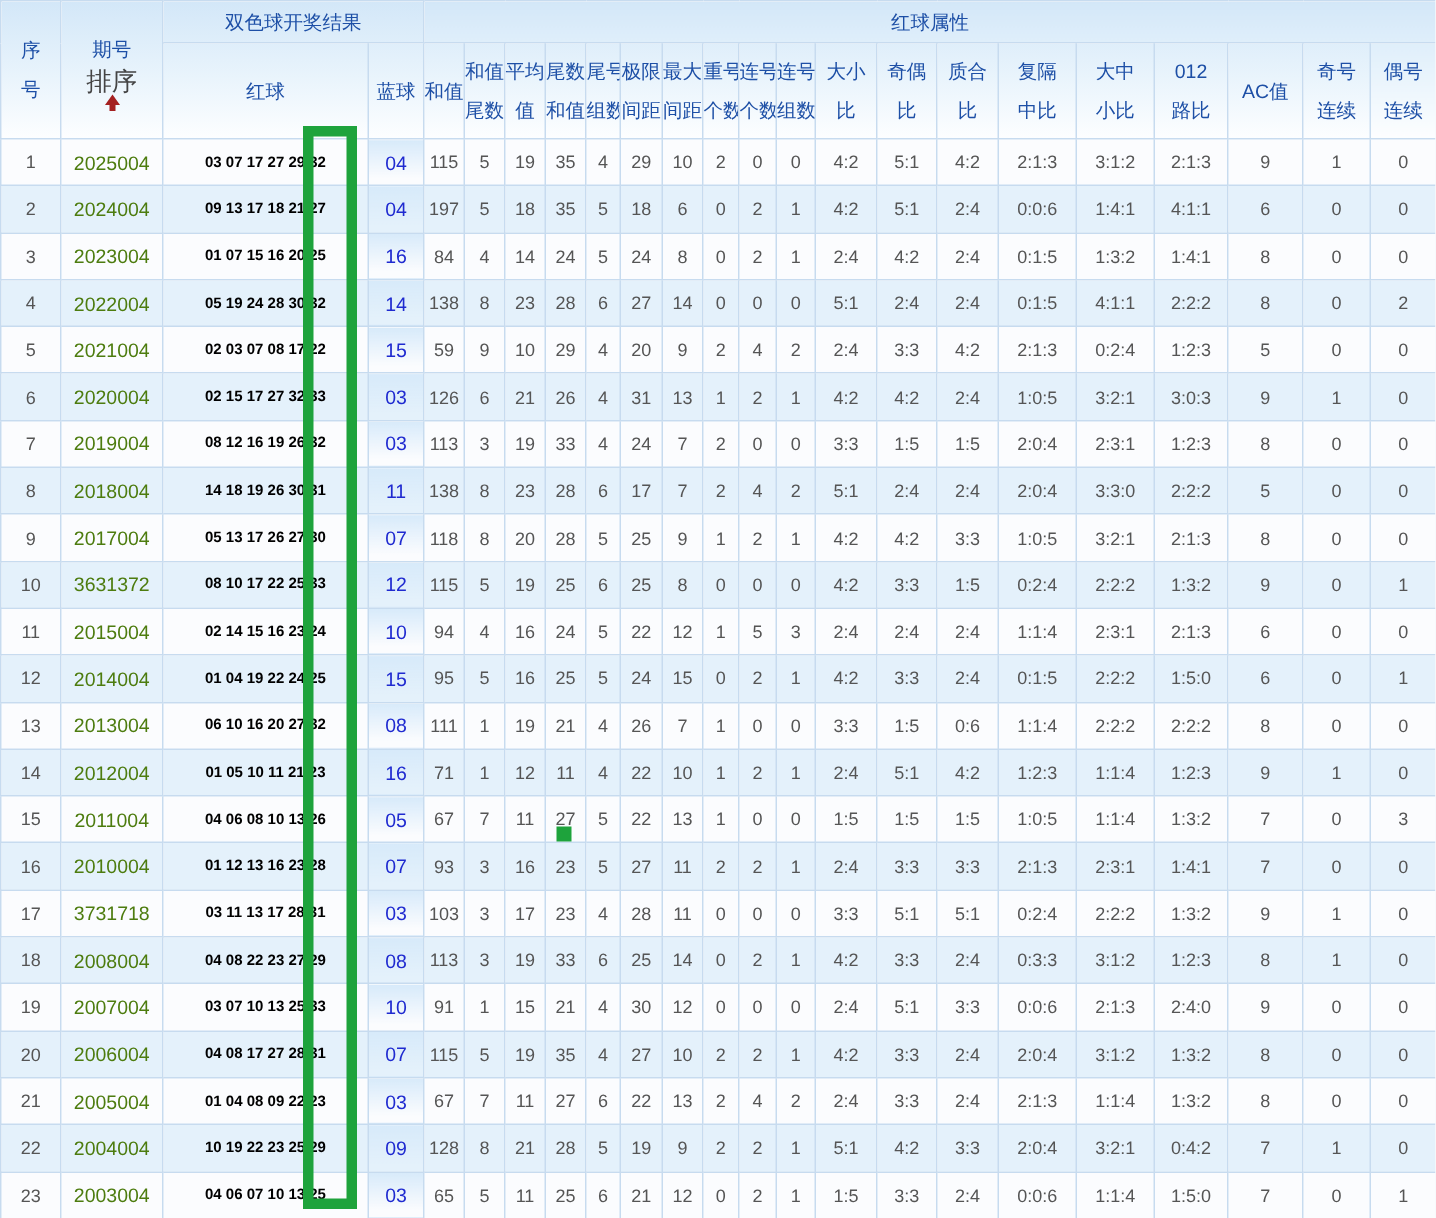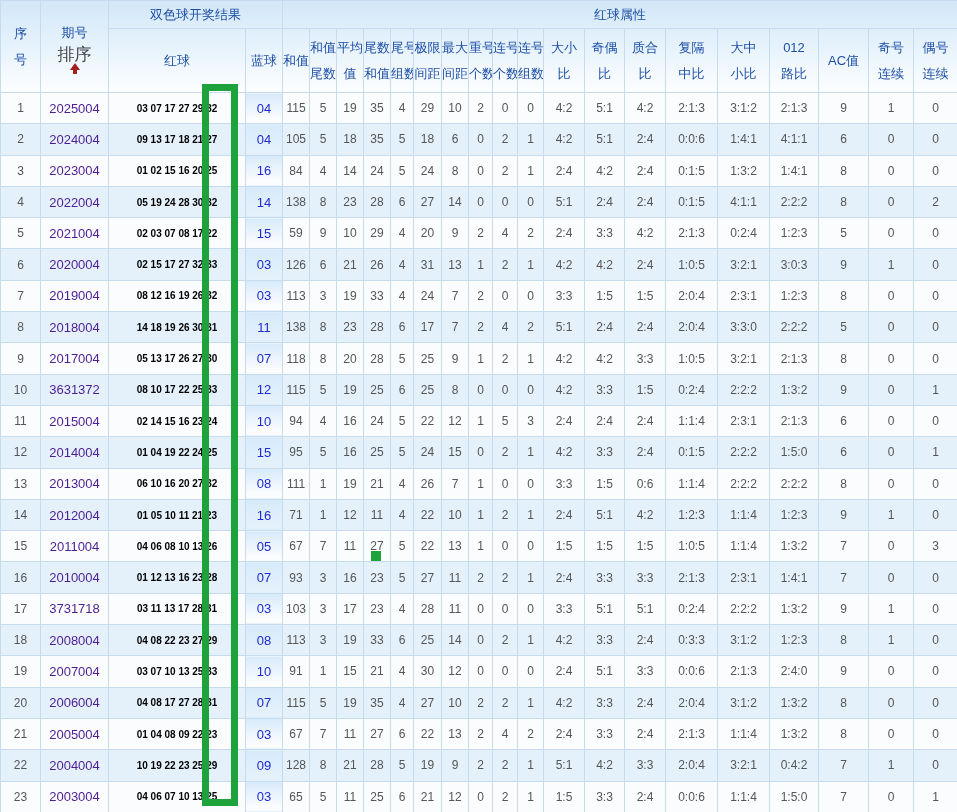--- a/index.html
+++ b/index.html
@@ -20,7 +20,7 @@
   tbody tr:nth-child(odd){background:#fbfcfe;}
   tbody tr:nth-child(even){background:#e4f1fb;}
   td.c-seq{color:#555;font-size:12px;}
-  td.c-period{color:#4c1d95;font-size:13px;margin-left:19px;}
+  td.c-period{color:#4d7c0f;font-size:13px;margin-left:19px;}
   td.c-reds{color:#000000;font-weight:bold;font-size:10px;letter-spacing:0;}
   td.c-blue{color:#1f2ad0;font-weight:normal;font-size:13px;
     background:linear-gradient(180deg,#d7eafa 0%,rgba(255,255,255,0) 85%);}

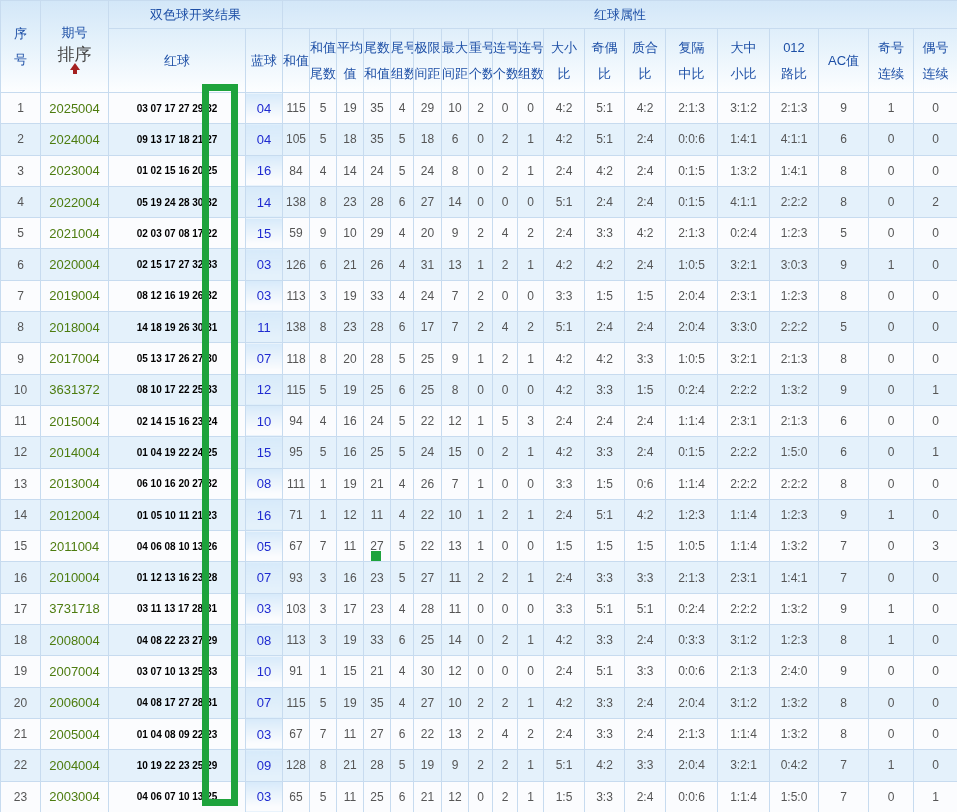--- a/index.html
+++ b/index.html
@@ -194,7 +194,7 @@
           <td class="c-period">2024004</td>
           <td class="c-reds">09 13 17 18 21 27</td>
           <td class="c-blue">04</td>
-          <td class="c-val">105</td>
+          <td class="c-val">197</td>
           <td class="c-val">5</td>
           <td class="c-val">18</td>
           <td class="c-val">35</td>

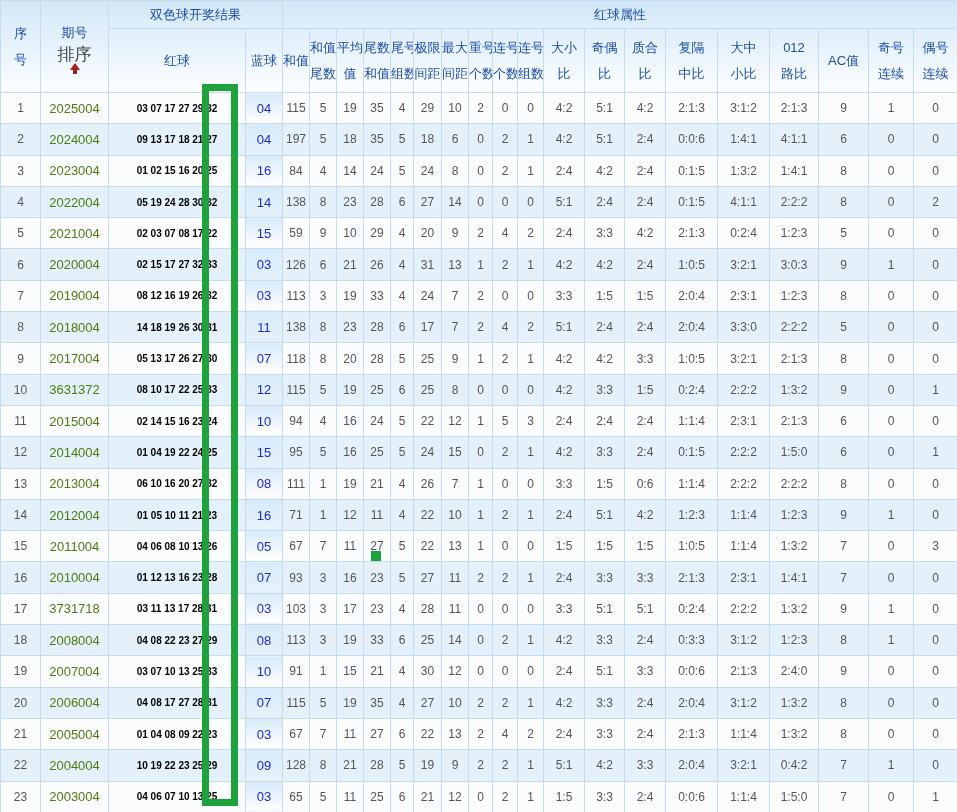--- a/index.html
+++ b/index.html
@@ -217,7 +217,7 @@
         <tr>
           <td class="c-seq">3</td>
           <td class="c-period">2023004</td>
-          <td class="c-reds">01 02 15 16 20 25</td>
+          <td class="c-reds">01 07 15 16 20 25</td>
           <td class="c-blue">16</td>
           <td class="c-val">84</td>
           <td class="c-val">4</td>

